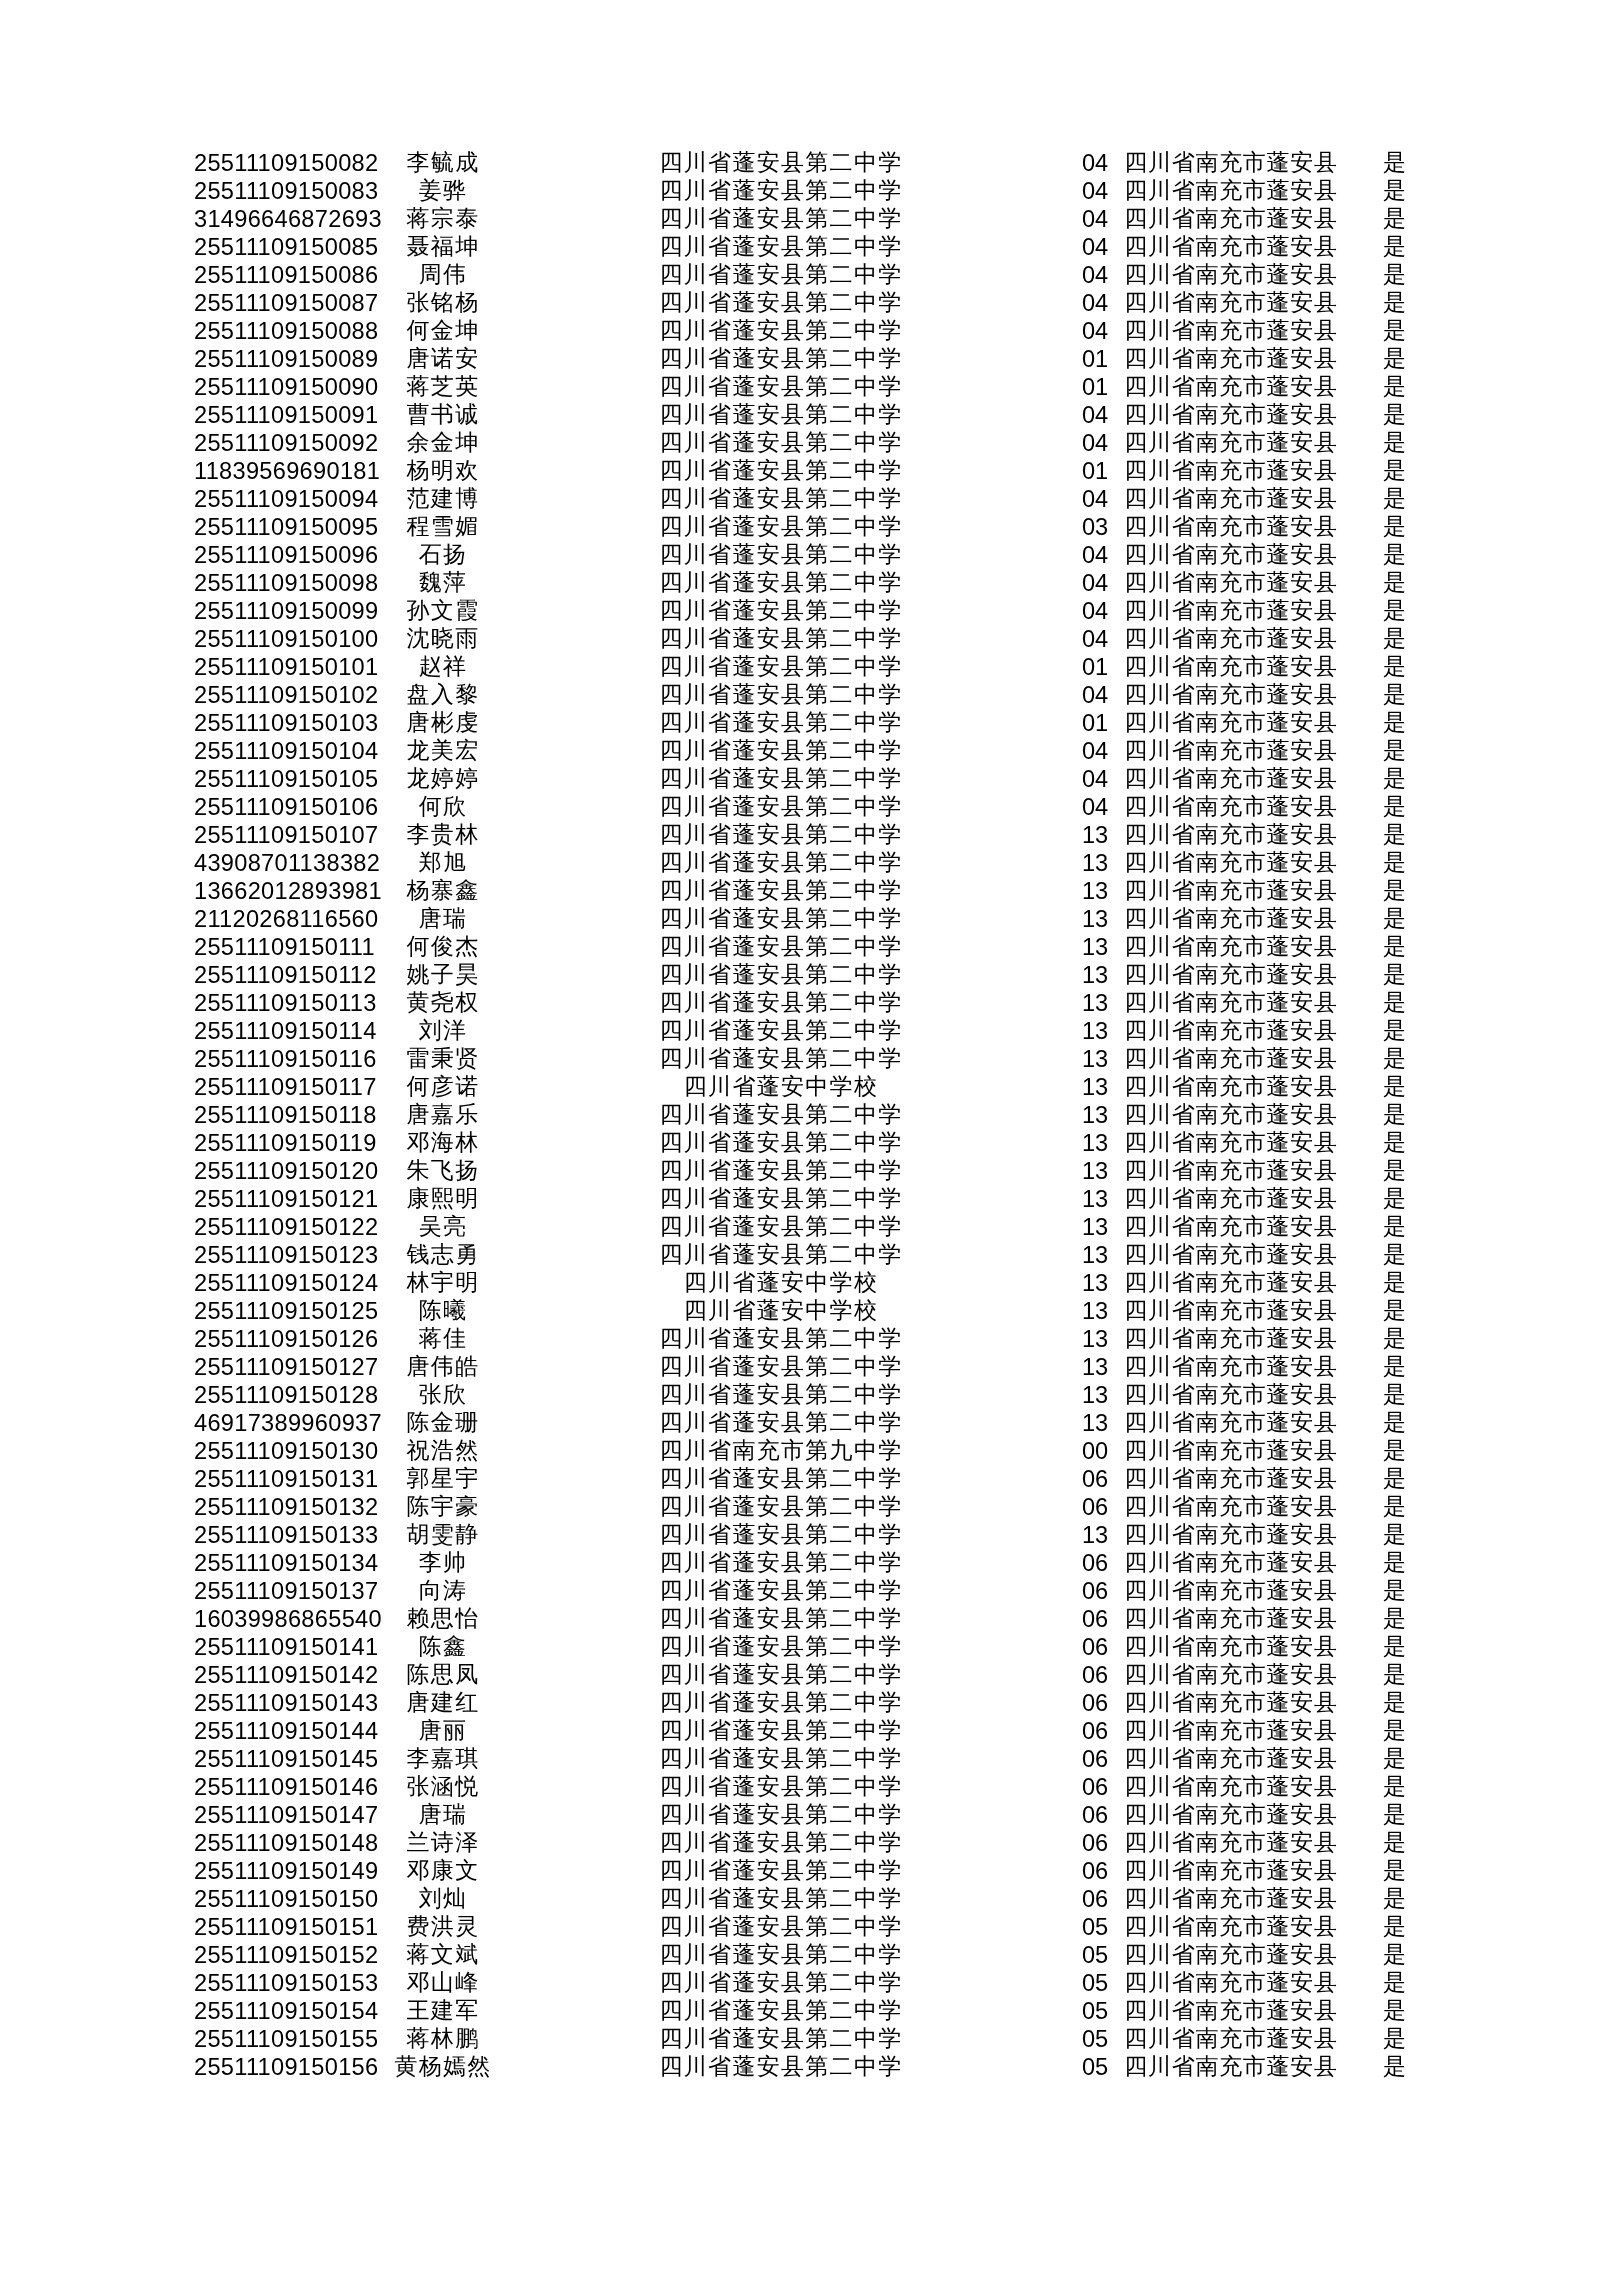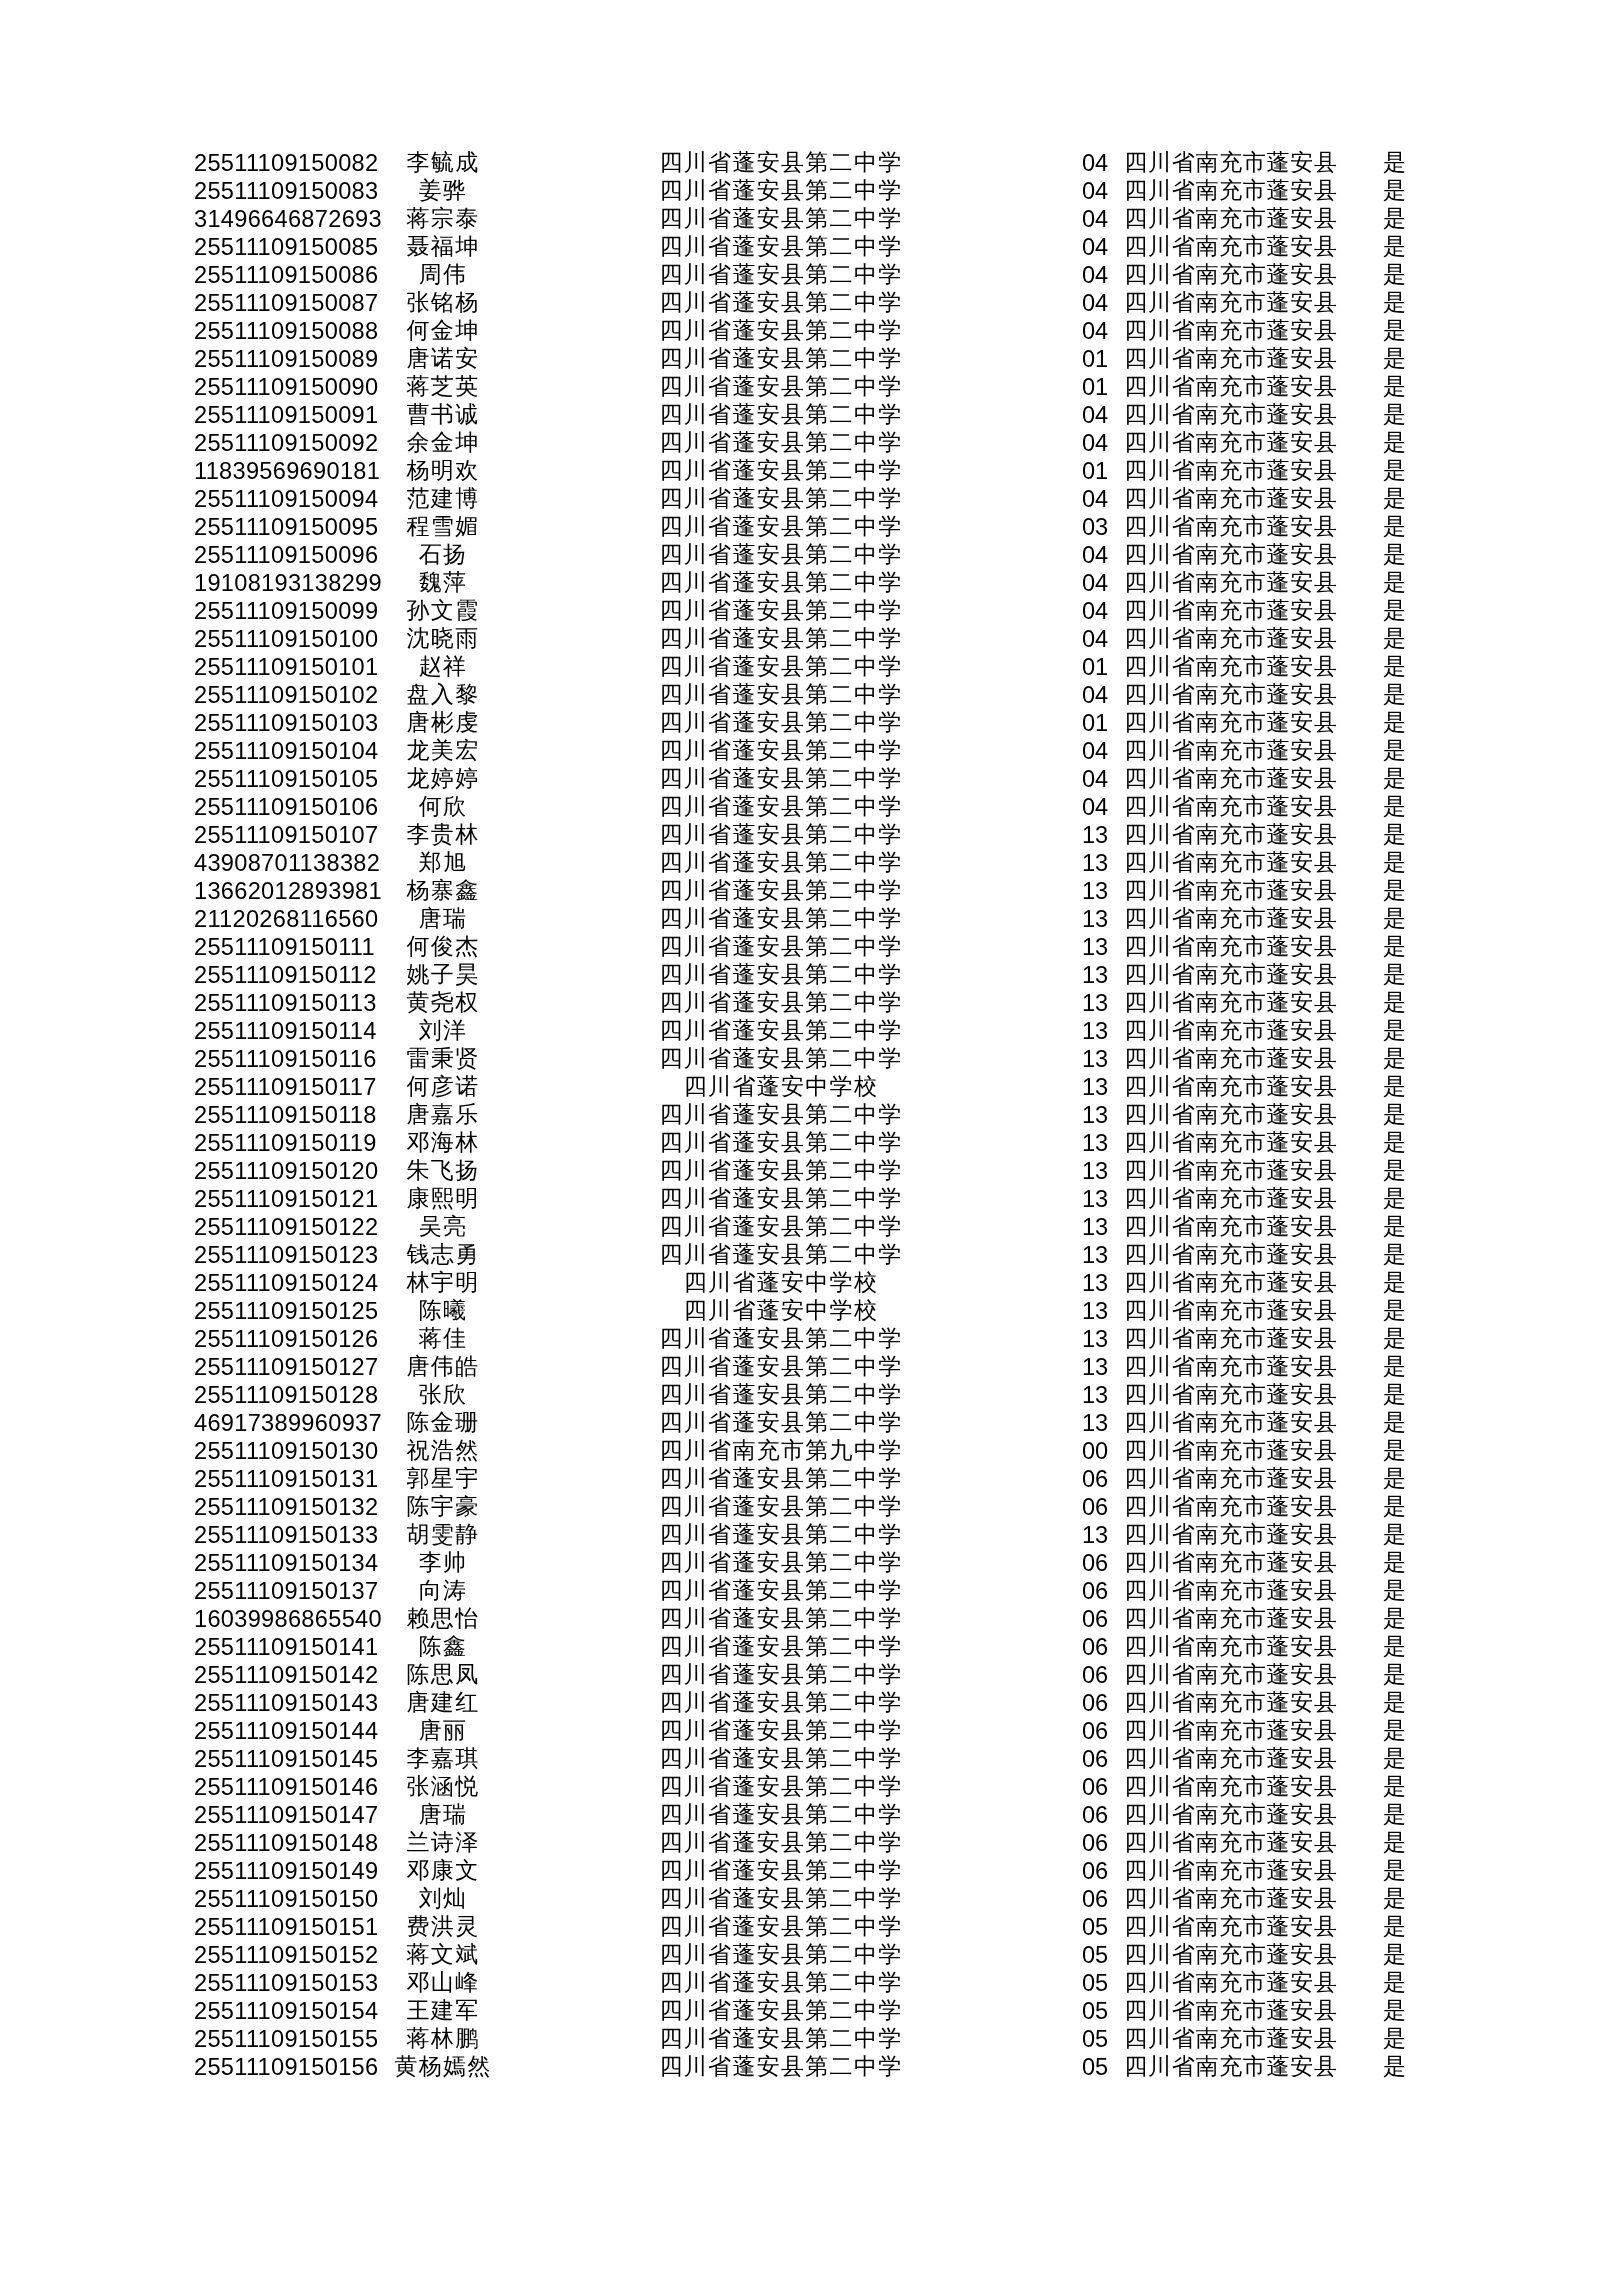--- a/index.html
+++ b/index.html
@@ -178,7 +178,7 @@
   </div>
 
   <div class="row">
-    <span class="cell c-id">19108193138299</span>
+    <span class="cell c-id">25511109150098</span>
     <span class="cell c-name">魏萍</span>
     <span class="cell c-school">四川省蓬安县第二中学</span>
     <span class="cell c-code">04</span>

